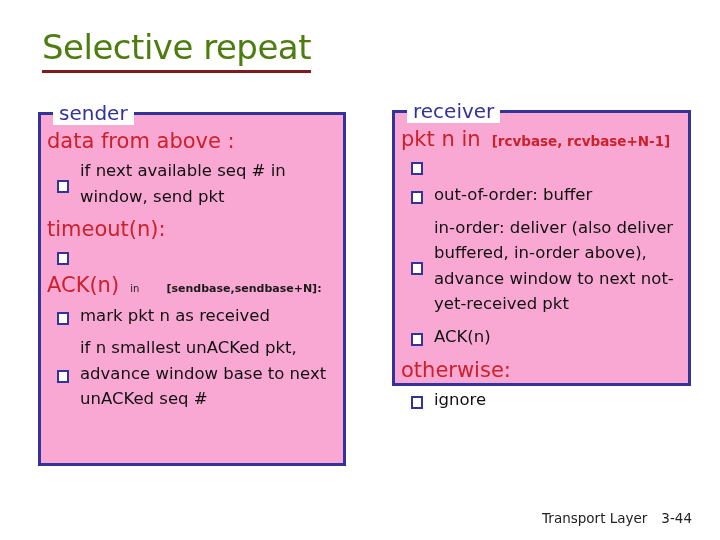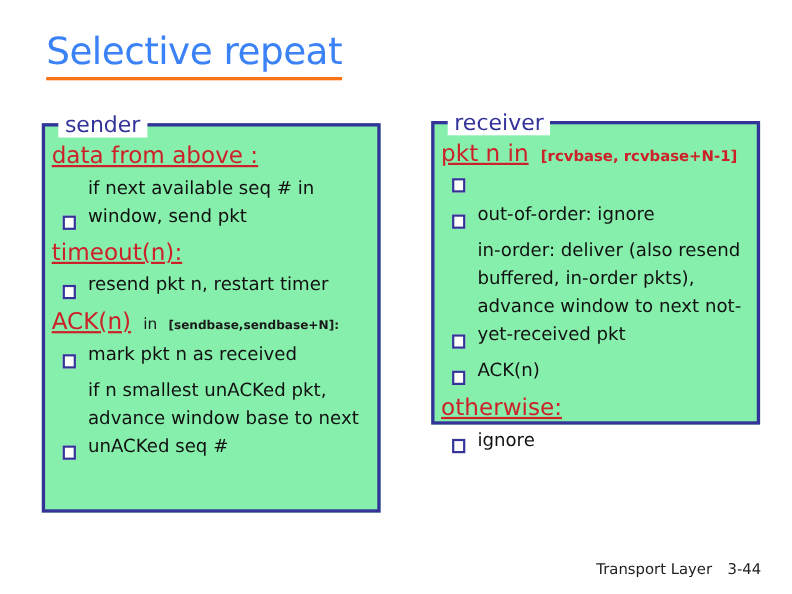--- a/index.html
+++ b/index.html
@@ -11,8 +11,8 @@
   
   .title{
     position:absolute;left:42px;top:28px;margin:0;
-    font-size:34px;font-weight:500;color:#3b82f6;letter-spacing:-0.5px;
-    border-bottom:3px solid #f97316;padding-bottom:3px;line-height:1.15;
+    font-size:34px;font-weight:500;color:#4d7c0f;letter-spacing:-0.5px;
+    border-bottom:3px solid #7f1d1d;padding-bottom:3px;line-height:1.15;
   }
   
   .box{

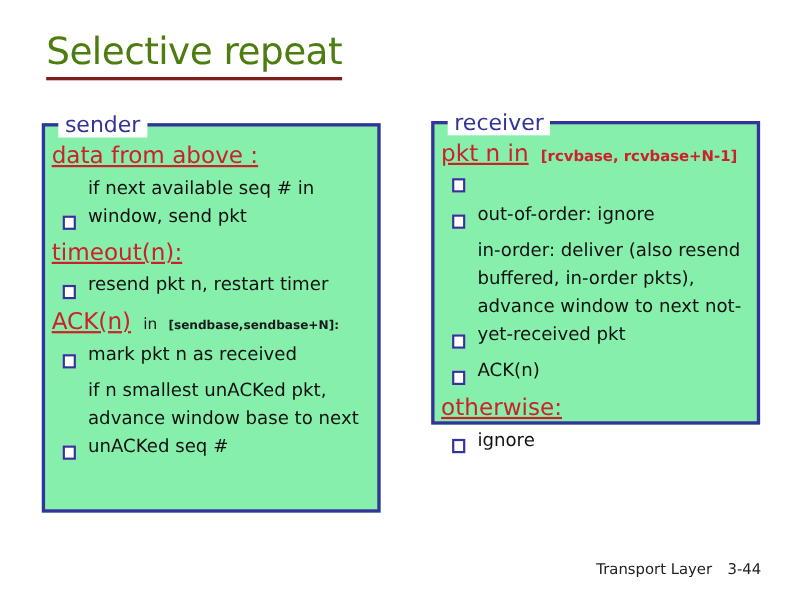--- a/index.html
+++ b/index.html
@@ -16,7 +16,7 @@
   }
   
   .box{
-    position:absolute;border:3px solid #333399;background:#86efac;
+    position:absolute;border:3px solid #333399;background:#f9a8d4;
     box-sizing:border-box;padding:14px 6px 0 6px;
   }
   .box.sender{left:38px;top:112px;width:308px;height:354px;}

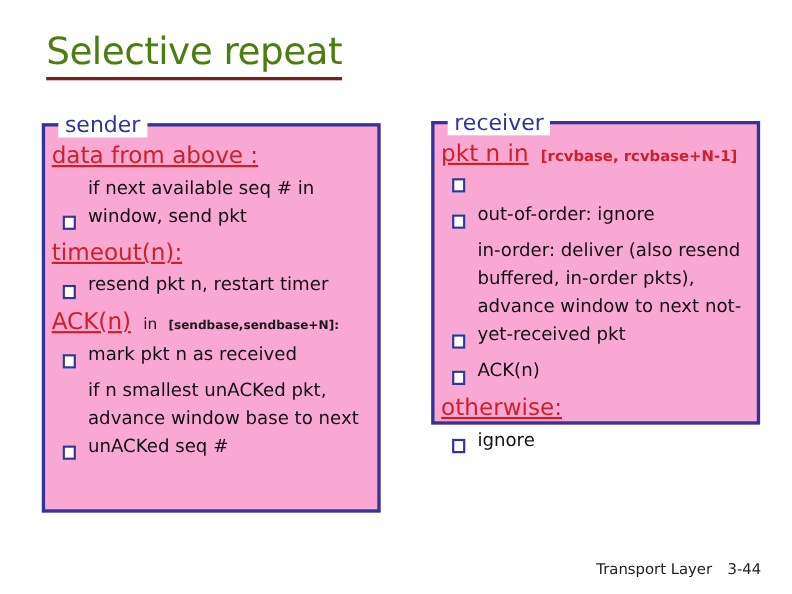--- a/index.html
+++ b/index.html
@@ -28,7 +28,7 @@
   
   .heading{margin:8px 0 4px 0;line-height:1.15;}
   .section:first-of-type .heading{margin-top:0;}
-  .red-lg{font-size:21px;color:#cc2129;margin-right:6px;text-decoration:underline;}
+  .red-lg{font-size:21px;color:#cc2129;margin-right:6px;}
   .red-sm{font-size:13.5px;color:#cc2129;font-weight:bold;}
   .black-mid{font-size:14px;color:#1a1a1a;margin-right:5px;}
   .black-sm{font-size:11px;color:#1a1a1a;font-weight:bold;}

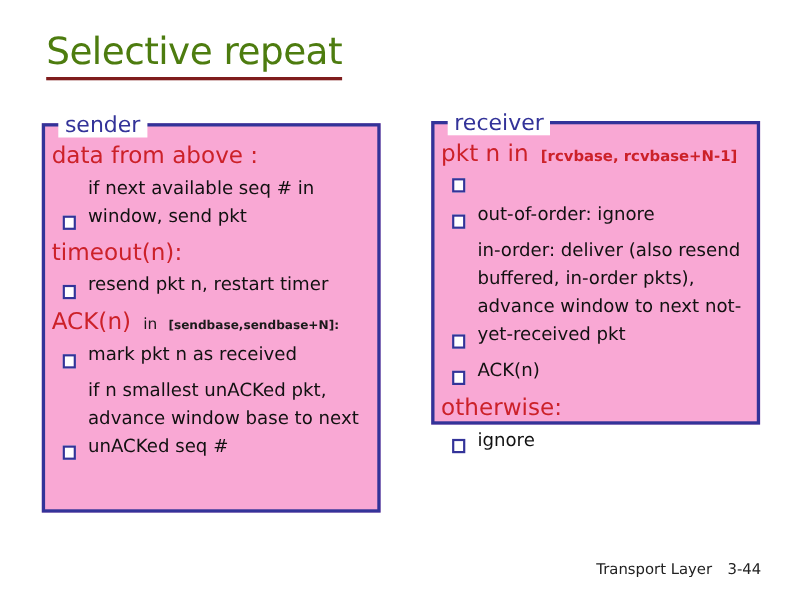--- a/index.html
+++ b/index.html
@@ -34,7 +34,7 @@
   .black-sm{font-size:11px;color:#1a1a1a;font-weight:bold;}
   
   .bullet{
-    display:flex;align-items:flex-end;gap:11px;
+    display:flex;align-items:center;gap:11px;
     padding-left:10px;margin:5px 0 7px 0;
     font-size:16.5px;line-height:1.55;color:#111111;
   }

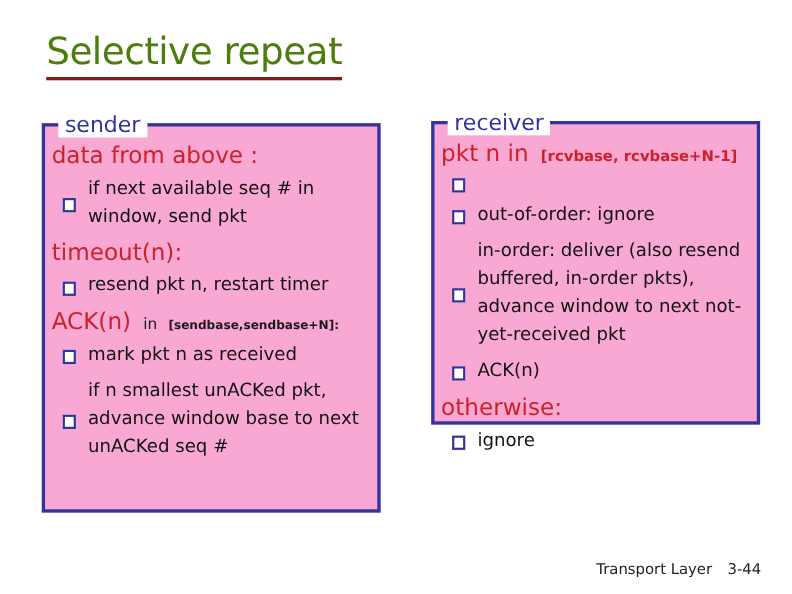--- a/index.html
+++ b/index.html
@@ -109,7 +109,7 @@
       </div>
       <div class="bullet">
         <span class="sq"></span>
-        <span>out-of-order: ignore</span>
+        <span>out-of-order: buffer</span>
       </div>
       <div class="bullet">
         <span class="sq"></span>

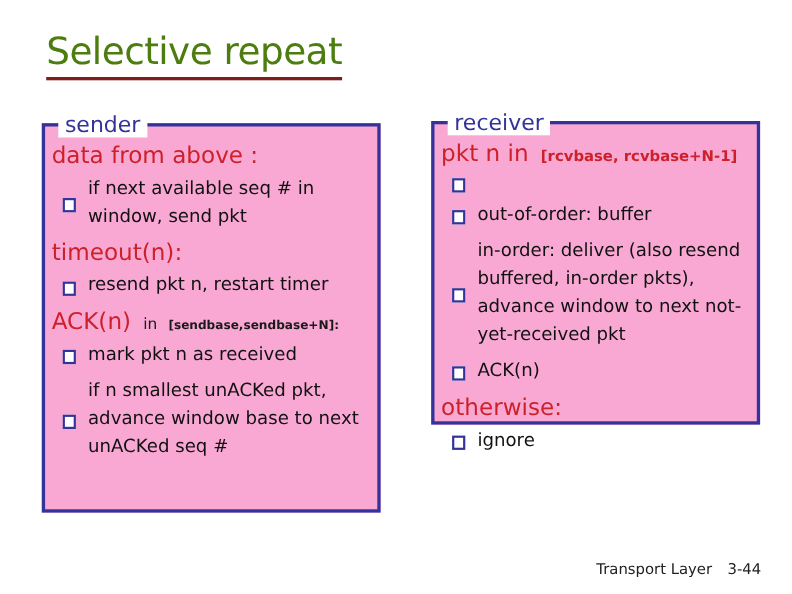--- a/index.html
+++ b/index.html
@@ -113,7 +113,7 @@
       </div>
       <div class="bullet">
         <span class="sq"></span>
-        <span>in-order: deliver (also resend buffered, in-order pkts), advance window to next not-yet-received pkt</span>
+        <span>in-order: deliver (also deliver buffered, in-order above), advance window to next not-yet-received pkt</span>
       </div>
     </div>
 

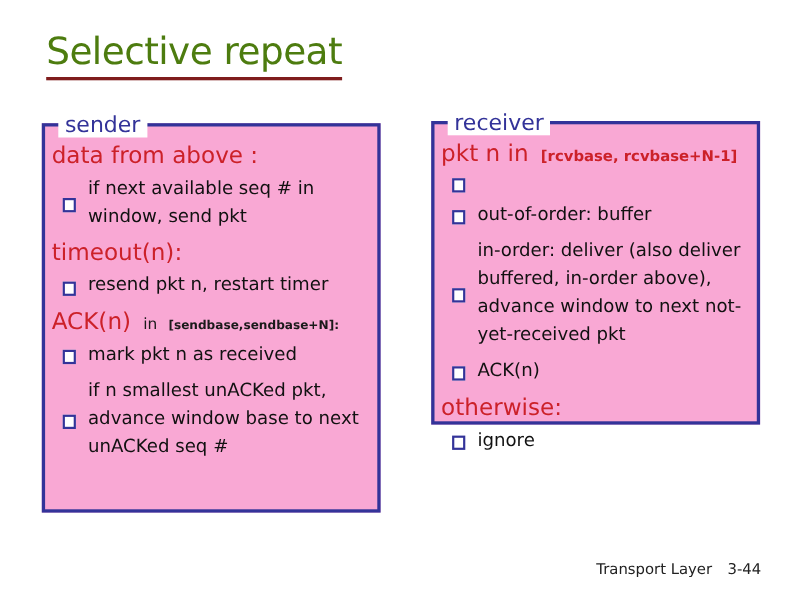--- a/index.html
+++ b/index.html
@@ -75,7 +75,6 @@
       </div>
       <div class="bullet">
         <span class="sq"></span>
-        <span>resend pkt n, restart timer</span>
       </div>
     </div>
 

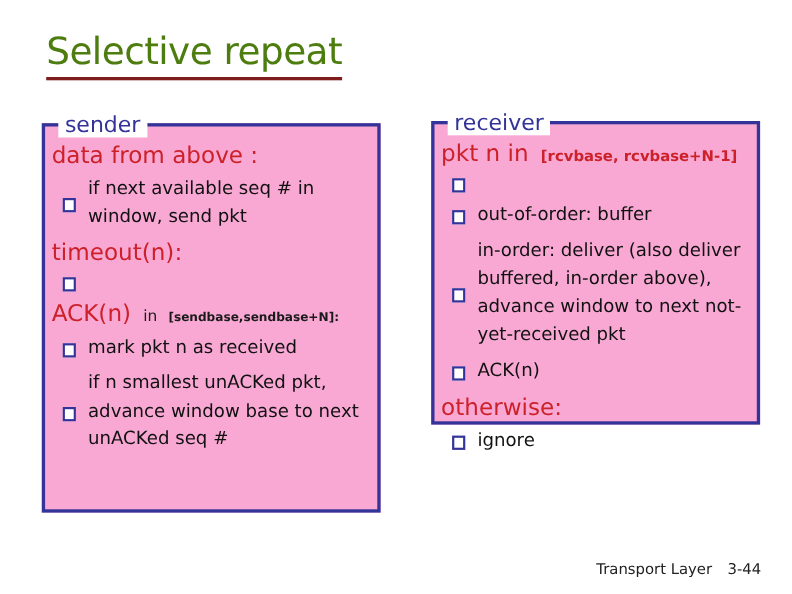--- a/index.html
+++ b/index.html
@@ -30,7 +30,7 @@
   .section:first-of-type .heading{margin-top:0;}
   .red-lg{font-size:21px;color:#cc2129;margin-right:6px;}
   .red-sm{font-size:13.5px;color:#cc2129;font-weight:bold;}
-  .black-mid{font-size:14px;color:#1a1a1a;margin-right:5px;}
+  .black-mid{font-size:10px;color:#1a1a1a;margin-right:22px;}
   .black-sm{font-size:11px;color:#1a1a1a;font-weight:bold;}
   
   .bullet{

